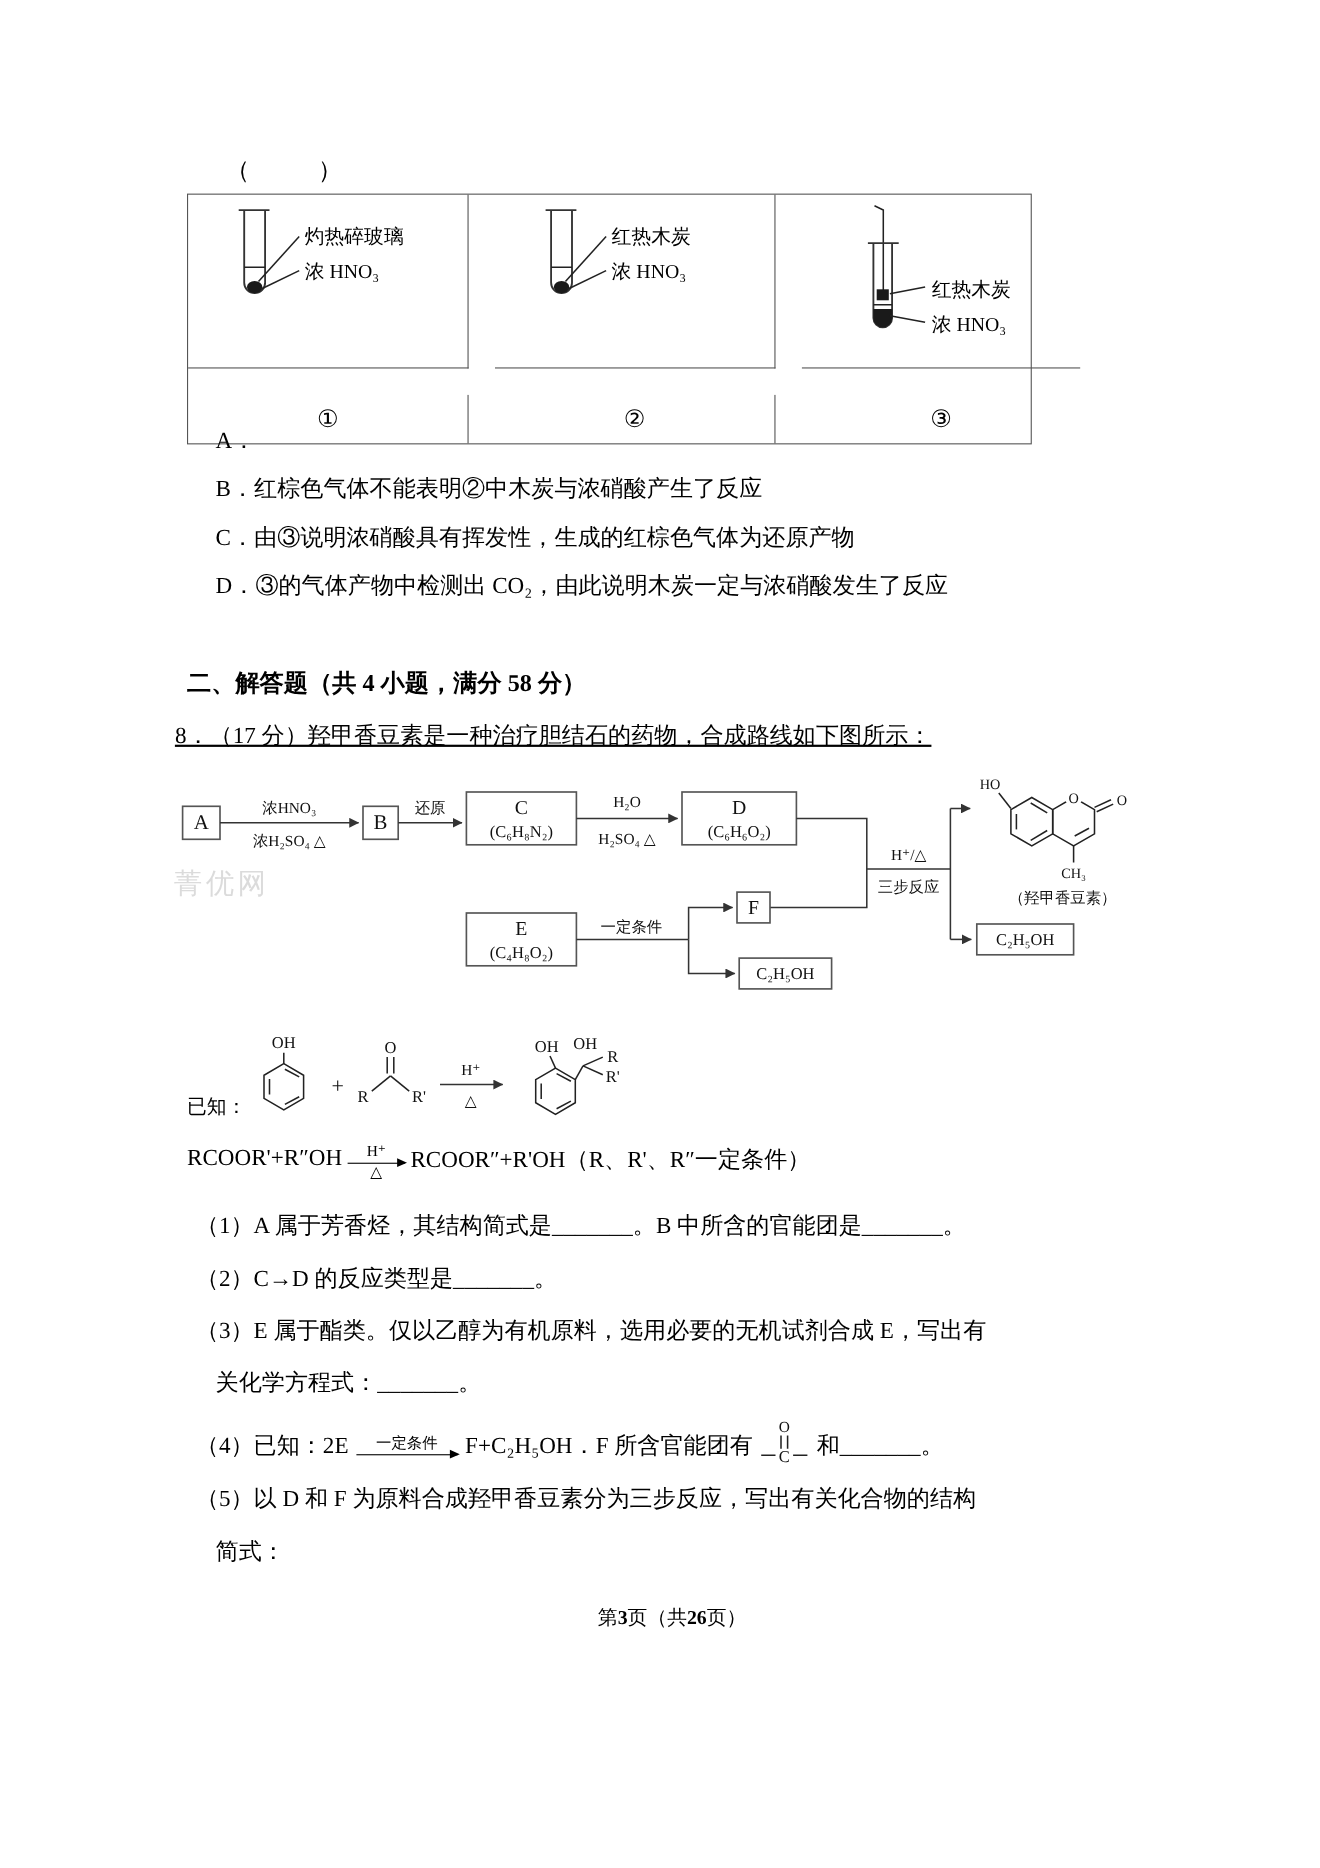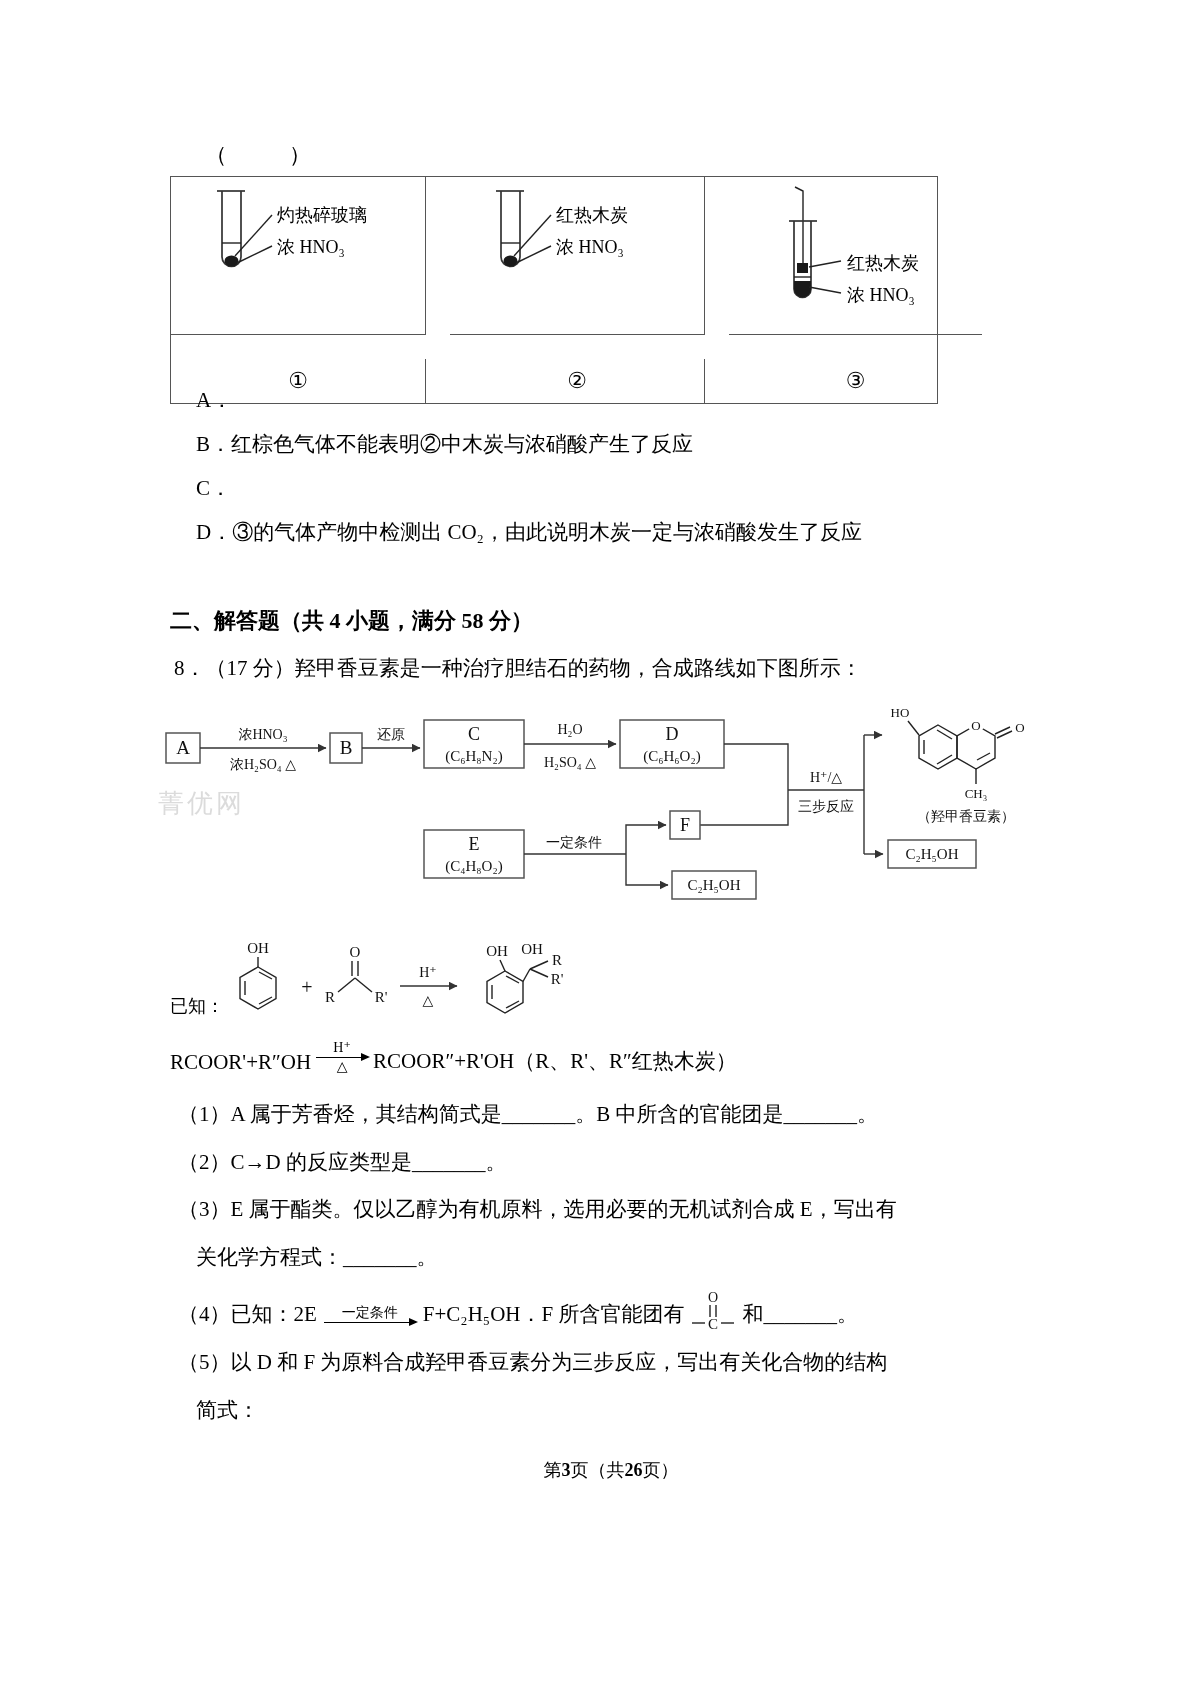--- a/index.html
+++ b/index.html
@@ -113,6 +113,7 @@
   </div>
   <div class="option">
     <span>C．</span>
+    <span>由③说明浓硝酸具有挥发性，生成的红棕色气体为还原产物</span>
   </div>
   <div class="option">
     <span>D．</span>

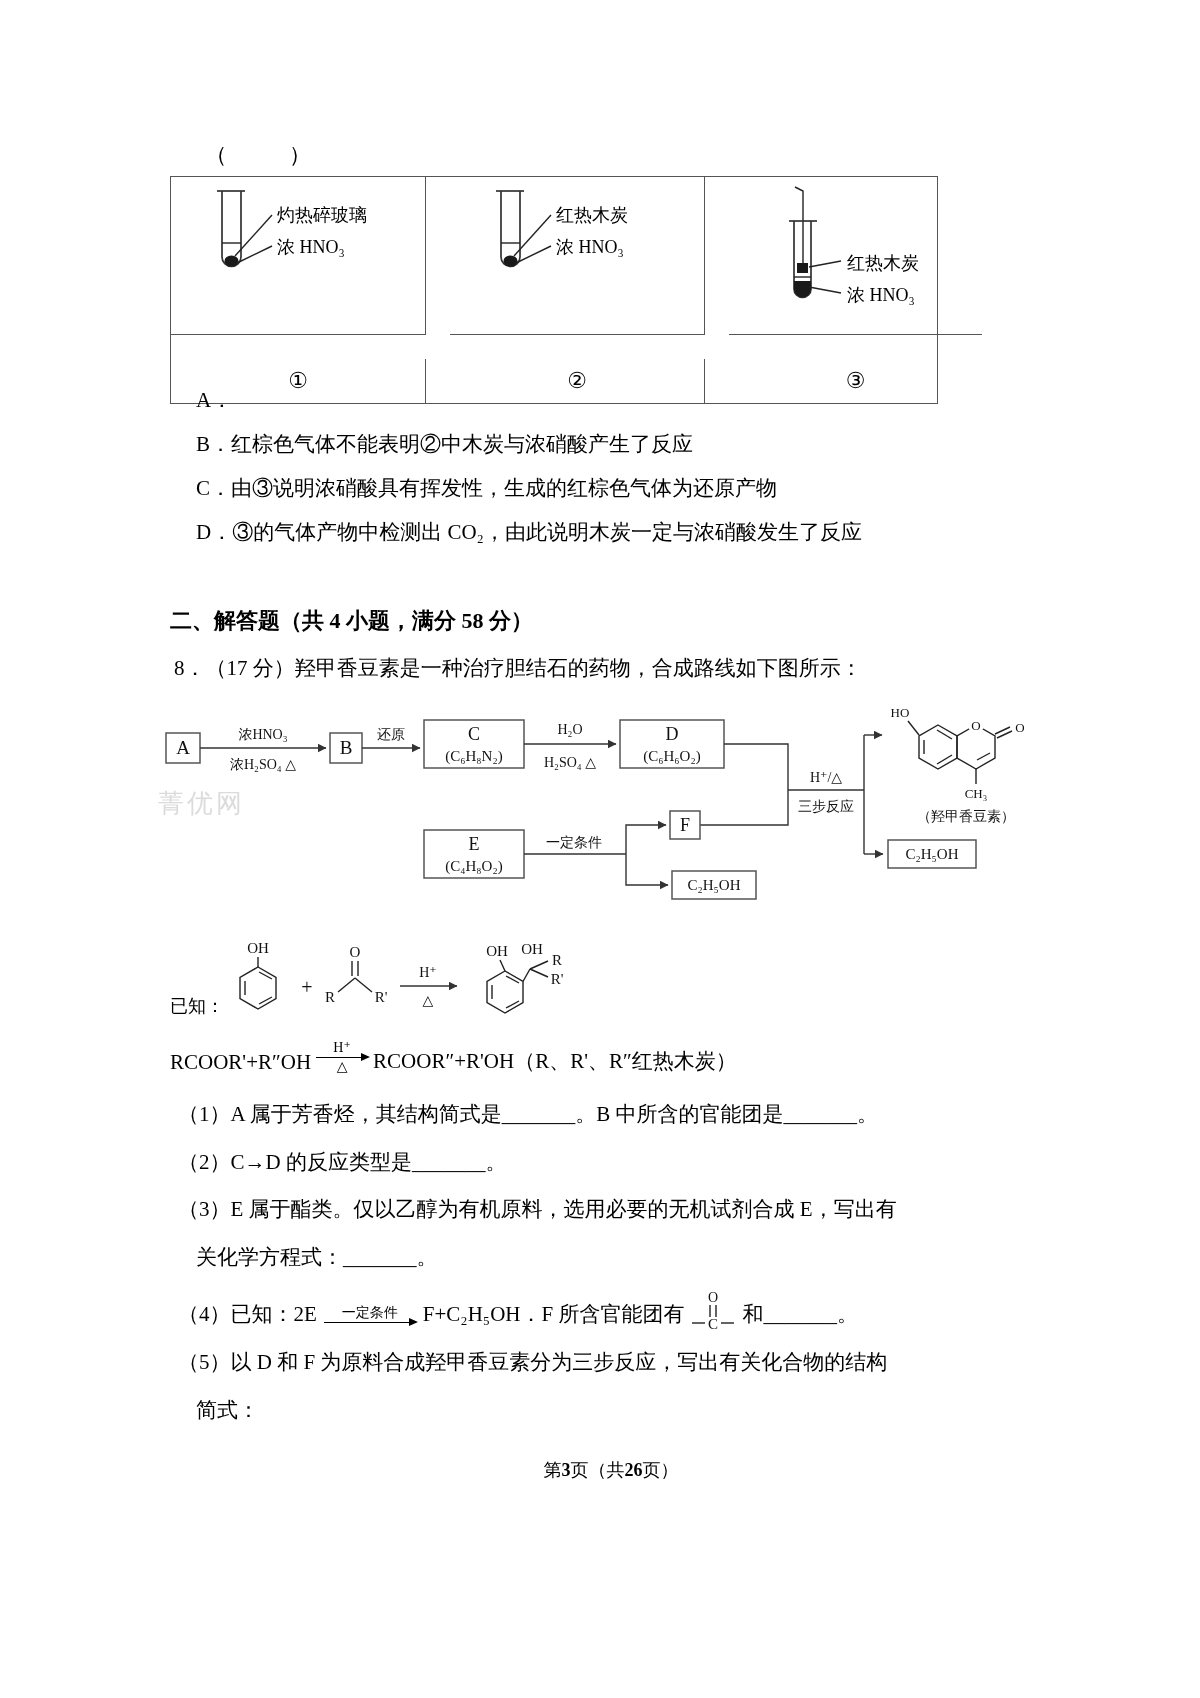--- a/index.html
+++ b/index.html
@@ -22,7 +22,7 @@
   .options{left:196px;top:386px;display:flex;flex-direction:column;gap:16px;font-size:21px;}
   .option{display:flex;white-space:nowrap;}
   .section-header{left:170px;top:606px;font-size:22px;font-weight:bold;}
-  .q8-stem{left:174px;top:654px;font-size:21px;}
+  .q8-stem{left:159px;top:654px;font-size:21px;text-decoration:underline;}
   .diagram{left:148px;top:690px;}
   .known-structs{left:210px;top:926px;}
   .known-label{left:170px;top:994px;font-size:18px;}

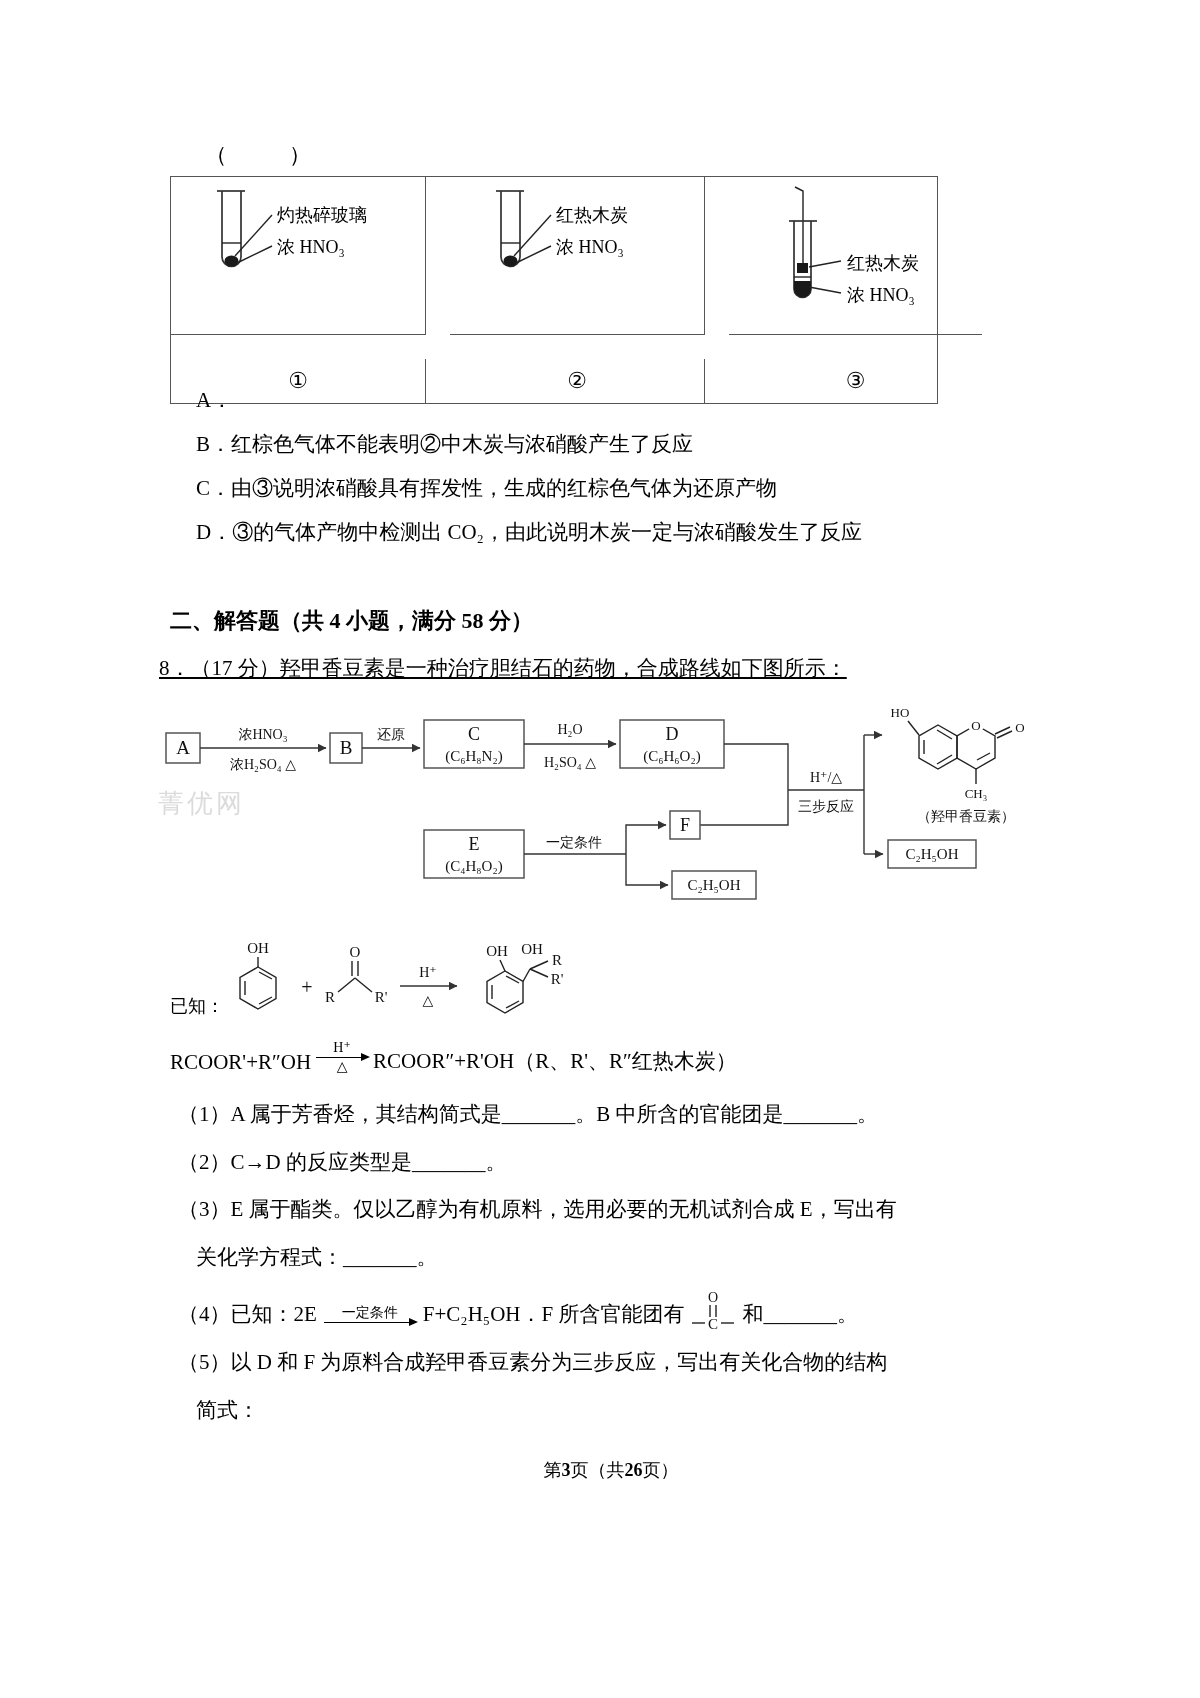--- a/index.html
+++ b/index.html
@@ -26,7 +26,7 @@
   .diagram{left:148px;top:690px;}
   .known-structs{left:210px;top:926px;}
   .known-label{left:170px;top:994px;font-size:18px;}
-  .known-eq{left:170px;top:1040px;display:flex;align-items:flex-end;font-size:21px;}
+  .known-eq{left:170px;top:1040px;display:flex;align-items:flex-start;font-size:21px;}
   .cond-arrow{display:inline-flex;flex-direction:column;align-items:center;margin:0 5px;}
   .cond-top,.cond-bottom{font-size:14px;line-height:1.15;}
   .harrow{position:relative;height:0;border-top:1.6px solid #000;}

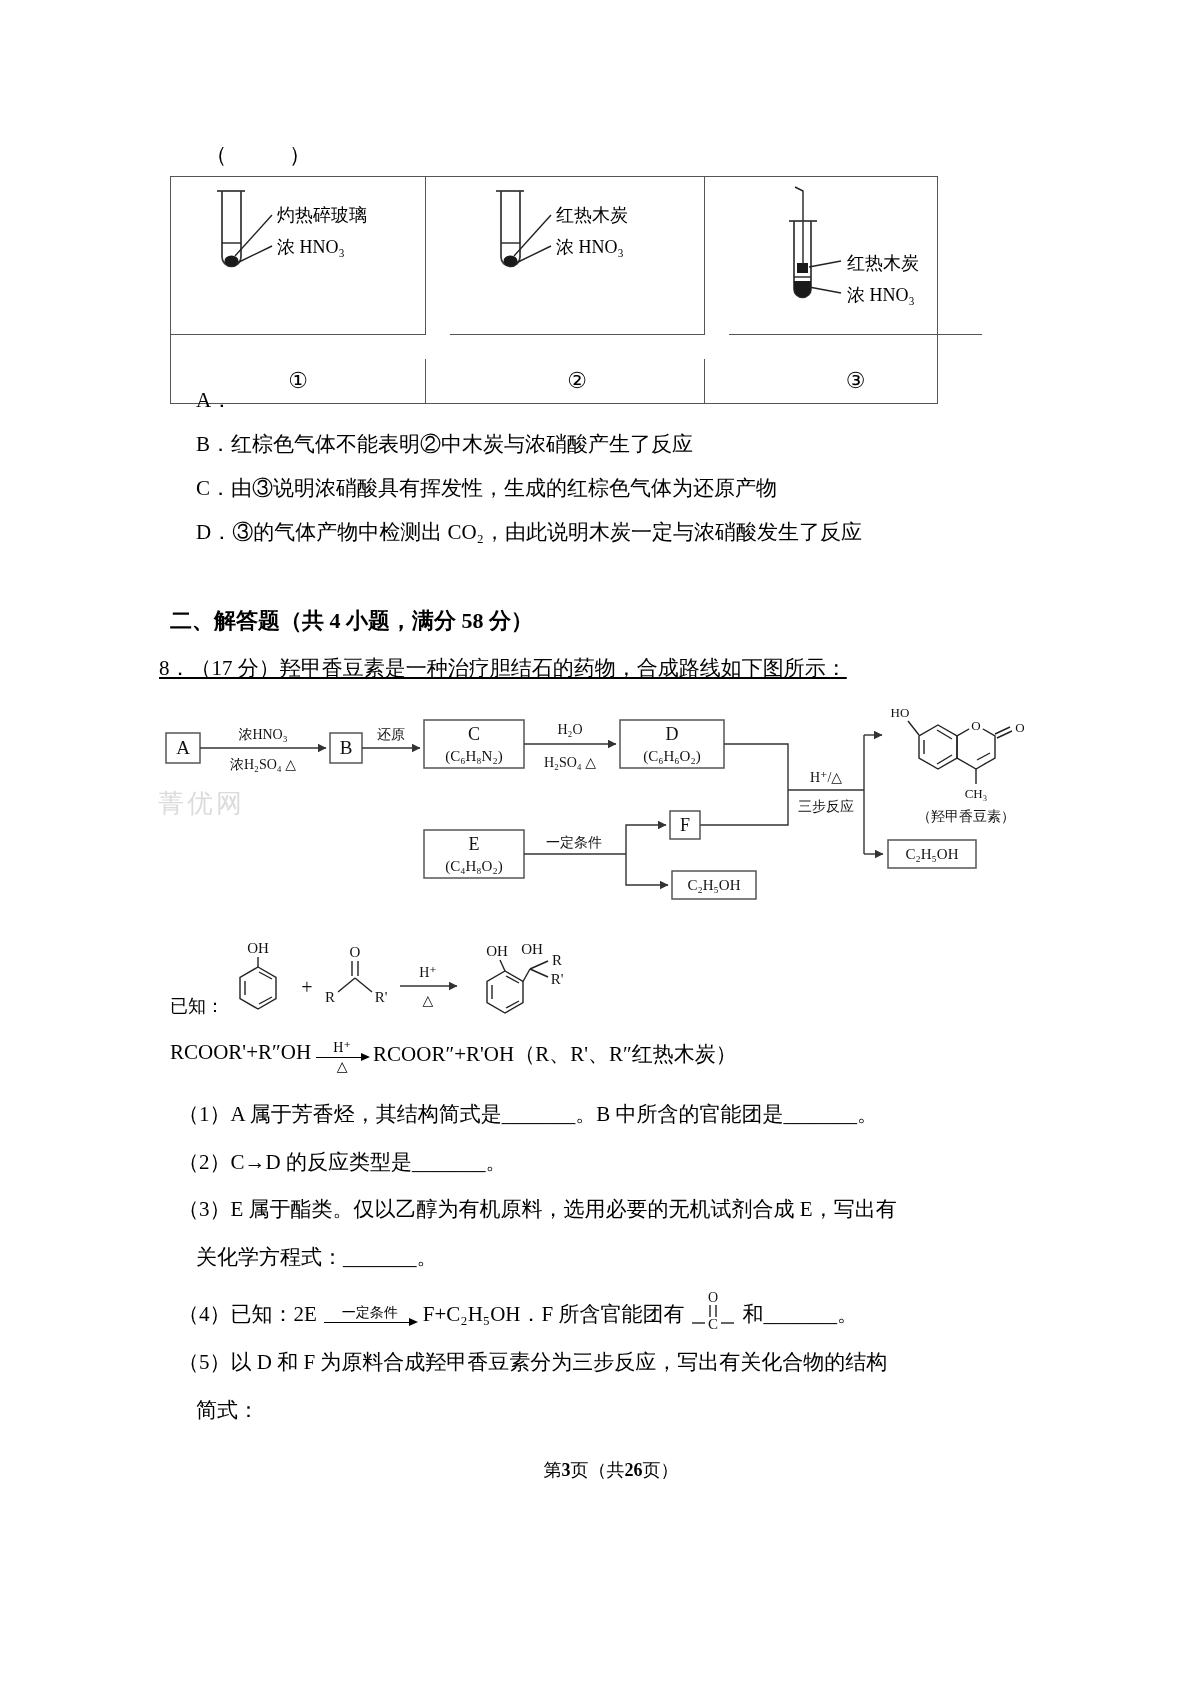--- a/index.html
+++ b/index.html
@@ -278,7 +278,7 @@
     <span class="harrow harrow-sm"></span>
     <span class="cond-bottom">△</span>
   </span>
-  <span>RCOOR″+R'OH（R、R'、R″红热木炭）</span>
+  <span>RCOOR″+R'OH（R、R'、R″一定条件）</span>
 </div>
 
 <div class="abs subq q1">（1）A 属于芳香烃，其结构简式是_______。B 中所含的官能团是_______。</div>

